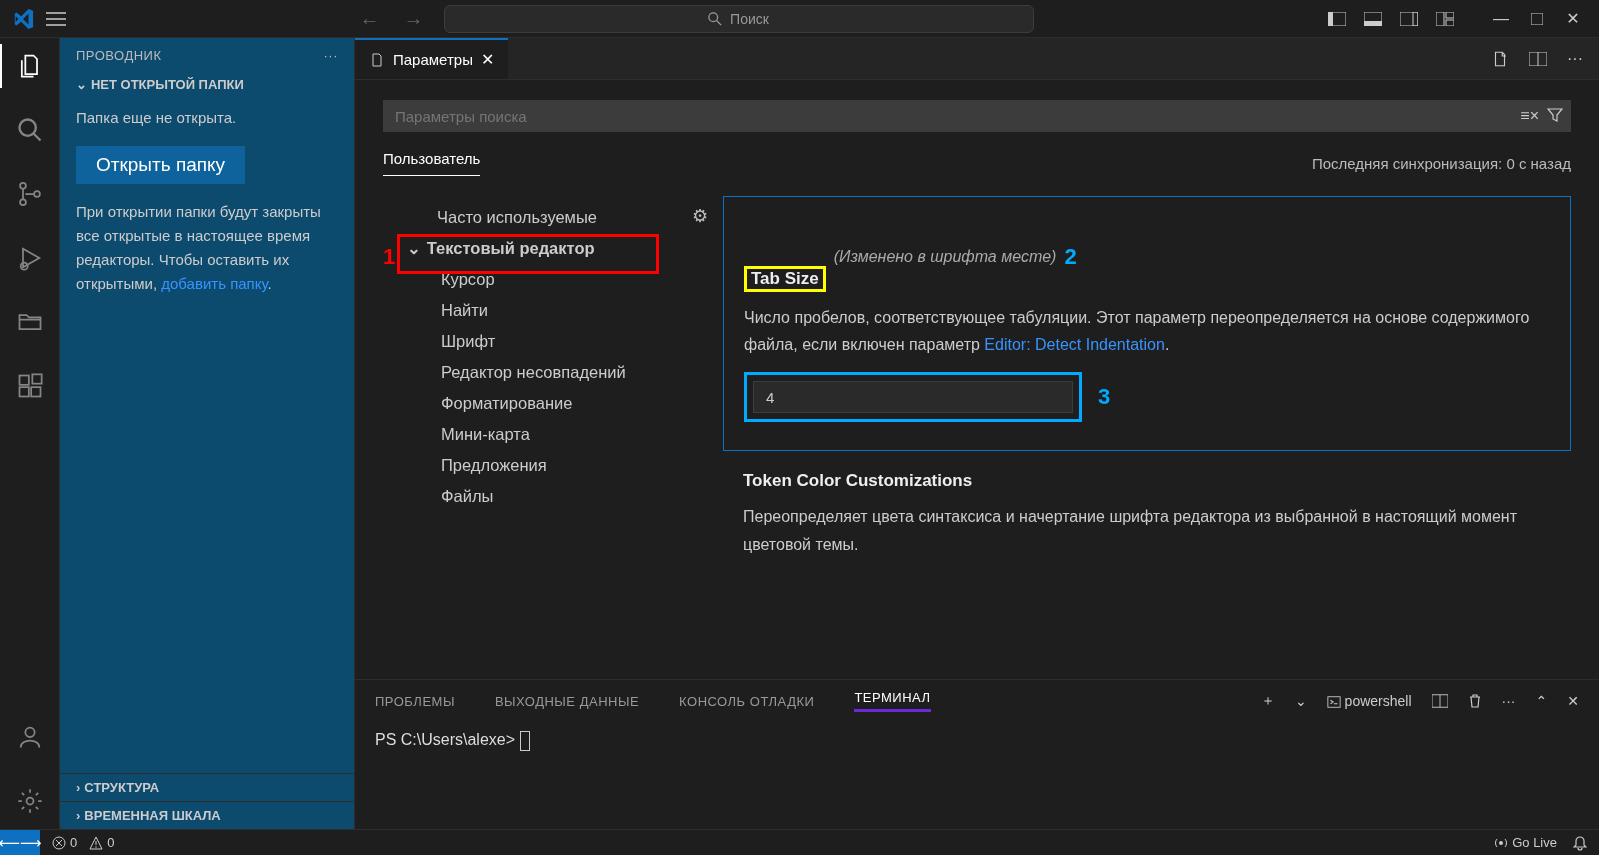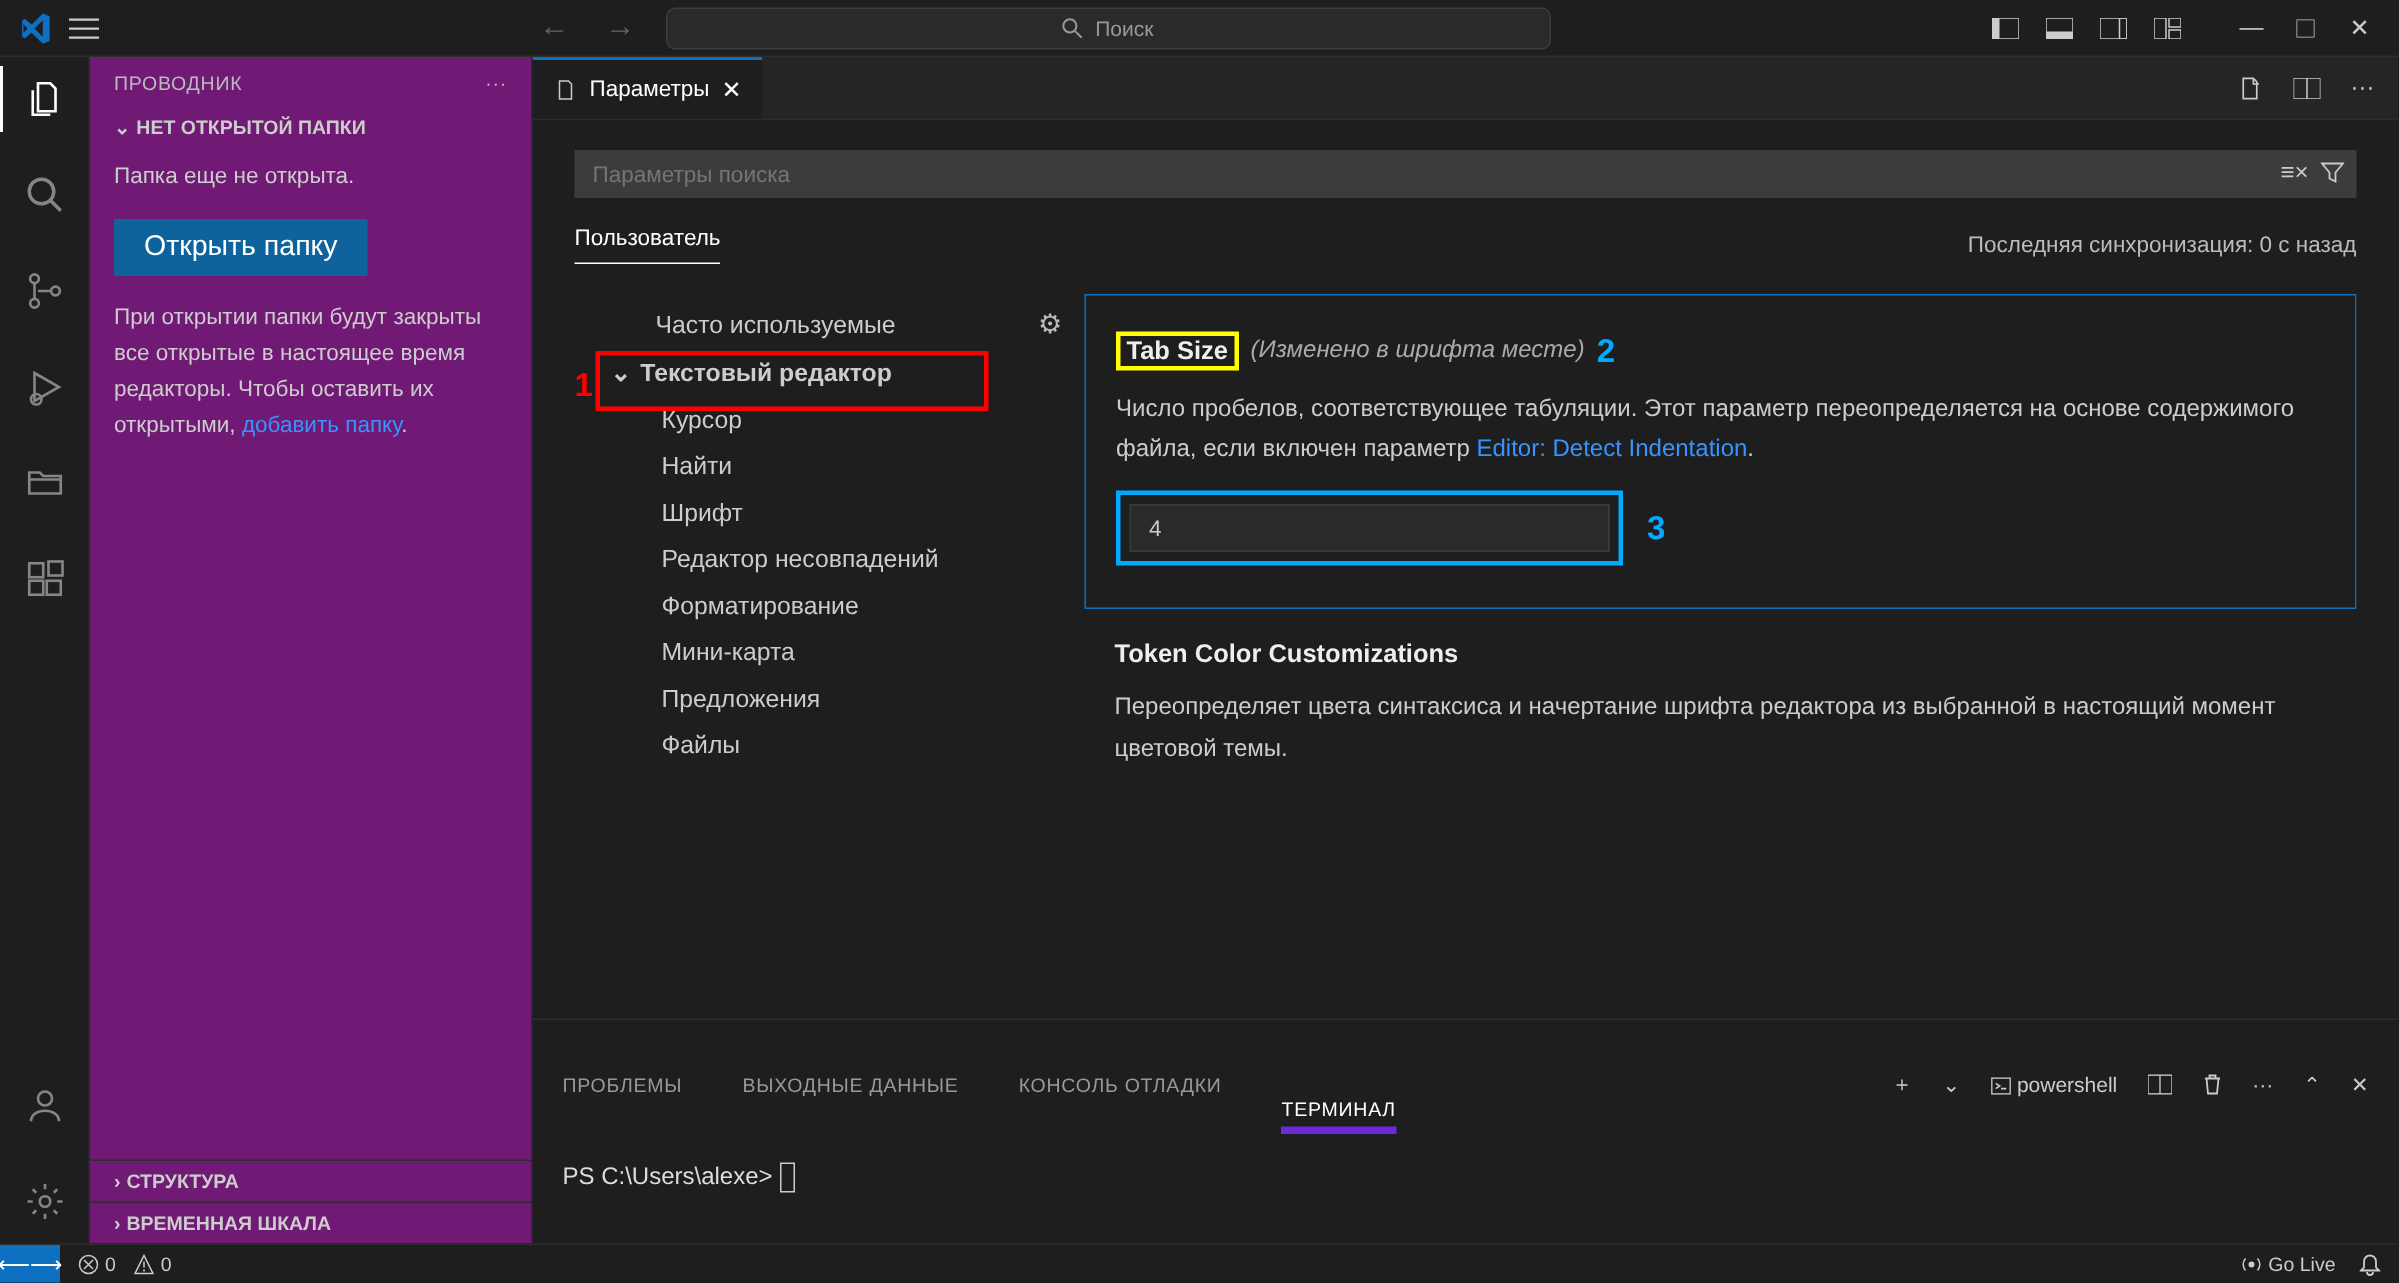--- a/index.html
+++ b/index.html
@@ -18,7 +18,7 @@
 .activity-bar .item.active { color: #fff; }
 .activity-bar .item.active::before { content: ""; position: absolute; left: -12px; top: -4px; width: 2px; height: 44px; background: #fff; }
 .activity-bar .bottom { margin-top: auto; margin-bottom: 10px; display: flex; flex-direction: column; gap: 28px; align-items: center; }
-.sidebar { width: 295px; background: #701a75; display: flex; flex-direction: column; border-right: 1px solid #2d2d2d; }
+.sidebar { width: 295px; background: #0c4a6e; display: flex; flex-direction: column; border-right: 1px solid #2d2d2d; }
 .sidebar-header { display: flex; justify-content: space-between; align-items: center; padding: 10px 16px; color: #bbbbbb; font-size: 13px; letter-spacing: 0.5px; }
 .sidebar-section-header { padding: 4px 16px; color: #cccccc; font-size: 13px; font-weight: 600; display: flex; align-items: center; gap: 4px; cursor: pointer; }
 .sidebar-content { padding: 10px 16px; color: #cccccc; font-size: 15px; line-height: 1.6; }

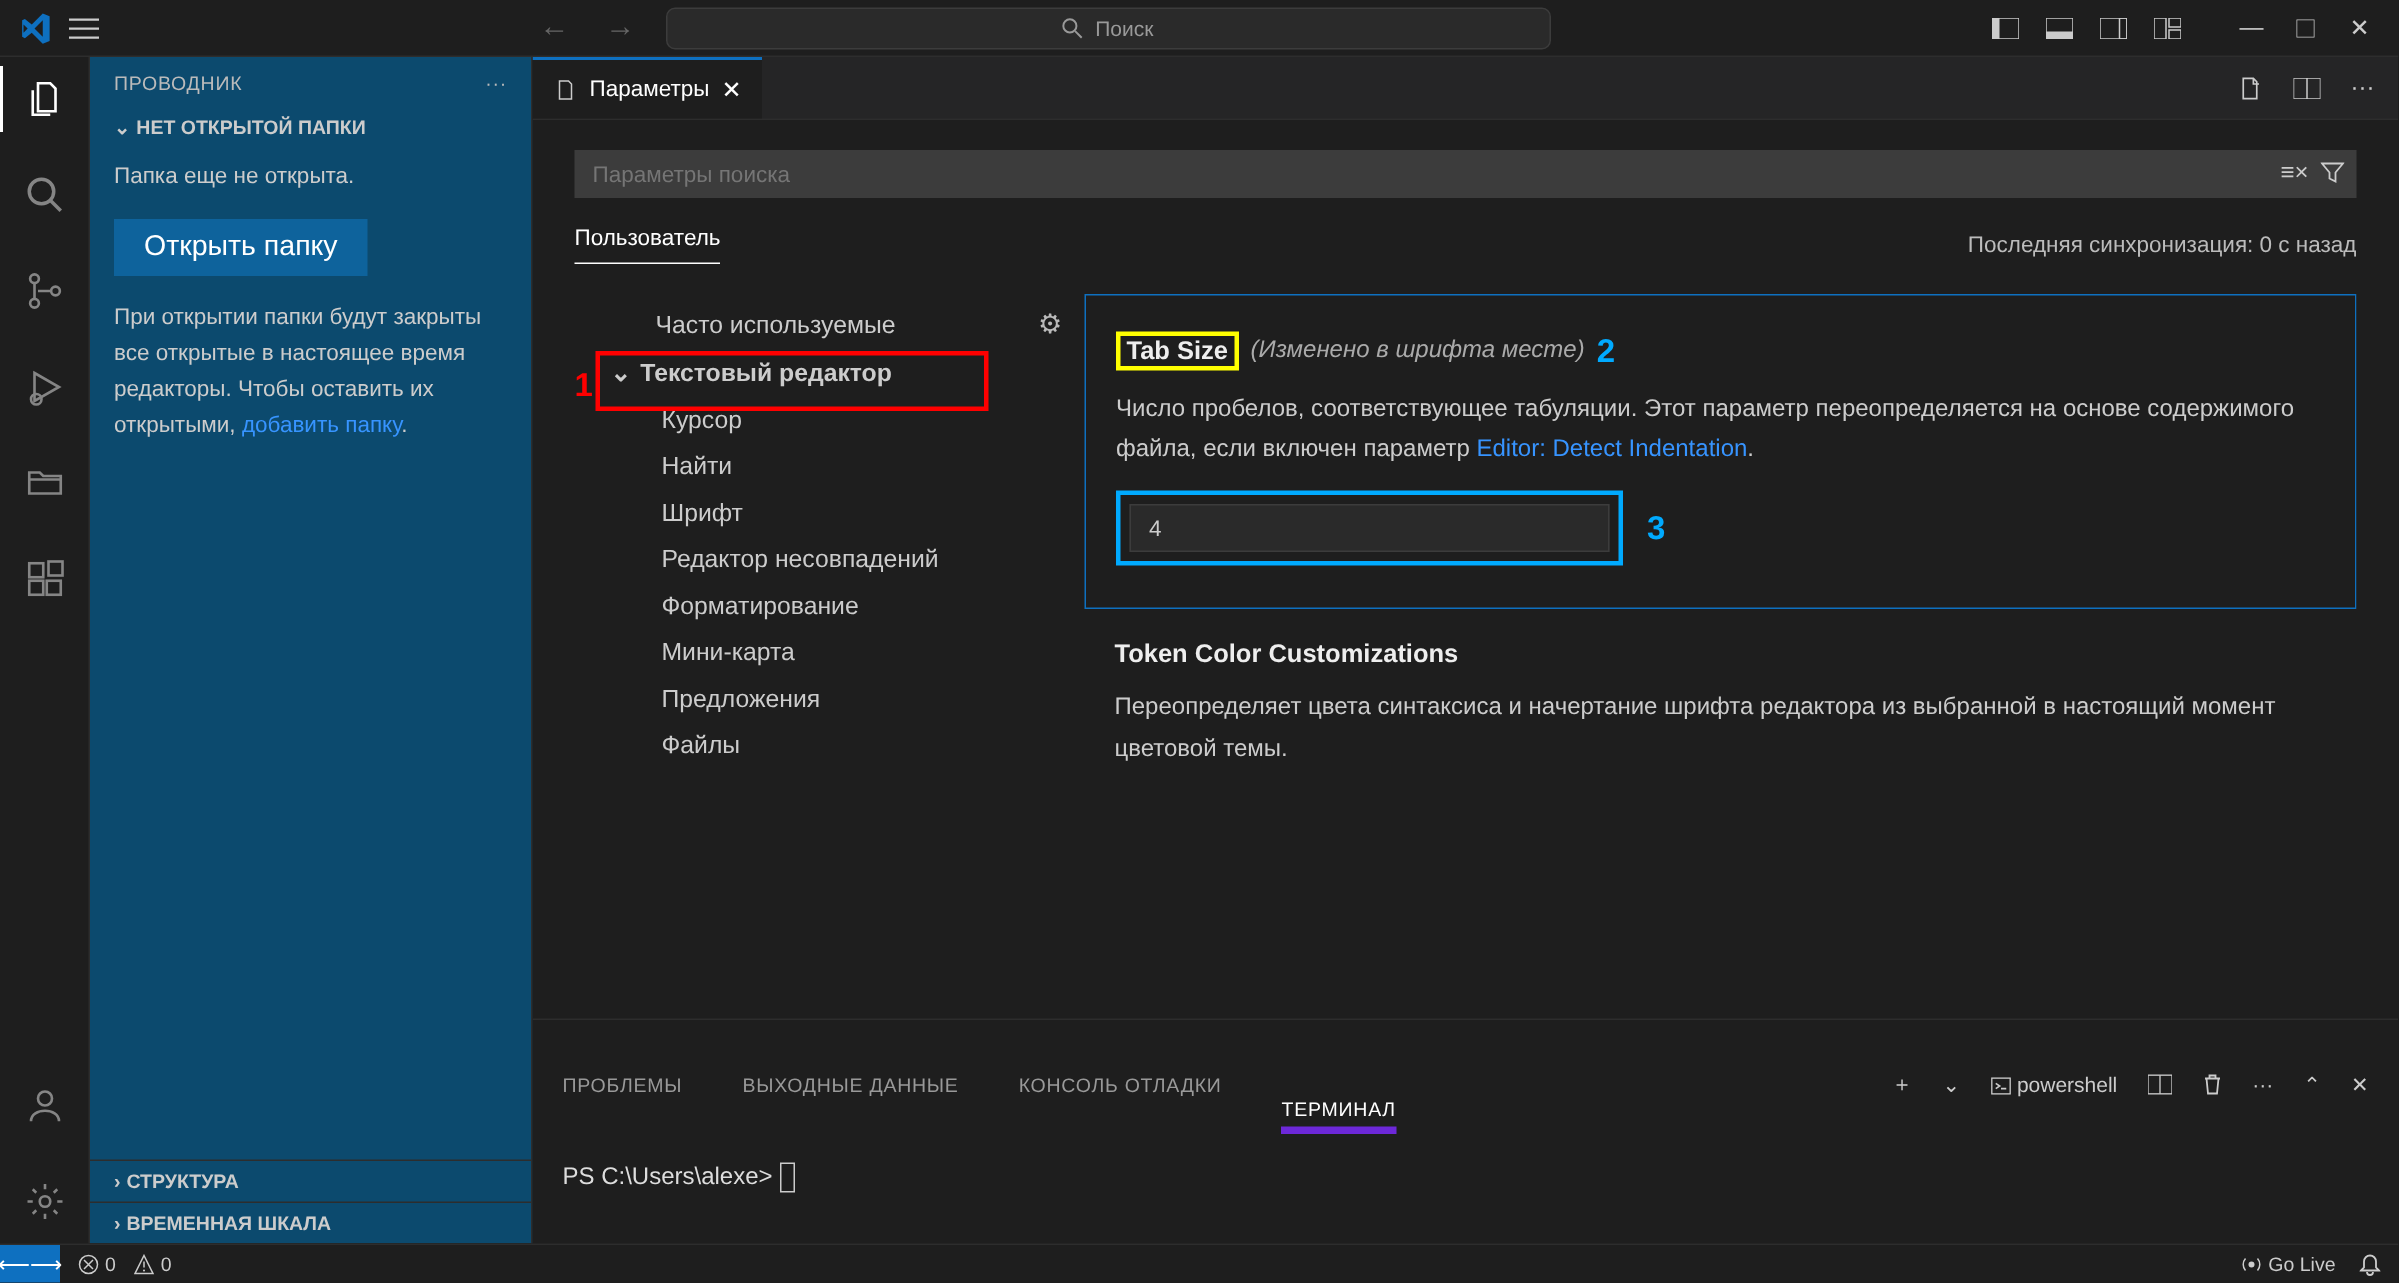--- a/index.html
+++ b/index.html
@@ -49,7 +49,7 @@
 .setting-item { border: 1px solid #0e70c0; padding: 24px 20px 28px 20px; position: relative; }
 .setting-gear { position: absolute; left: -32px; top: 8px; color: #bbb; cursor: pointer; font-size: 18px; }
 .setting-title-row { display: flex; align-items: center; gap: 8px; }
-.setting-title { color: #eee; font-weight: 600; font-size: 17px; border: 3px solid #ffff00; padding: 0 4px; display: inline-block; }
+.setting-title { color: #eee; font-weight: 600; font-size: 17px; border: 3px solid #ffff00; padding: 0 4px; display: inline-block; margin-top: 45px; }
 .setting-modified { color: #aaa; font-style: italic; font-size: 16px; }
 .annotation-2 { color: #00aaff; font-weight: bold; font-size: 22px; }
 .setting-desc { color: #ccc; font-size: 16px; line-height: 1.7; margin-top: 12px; }

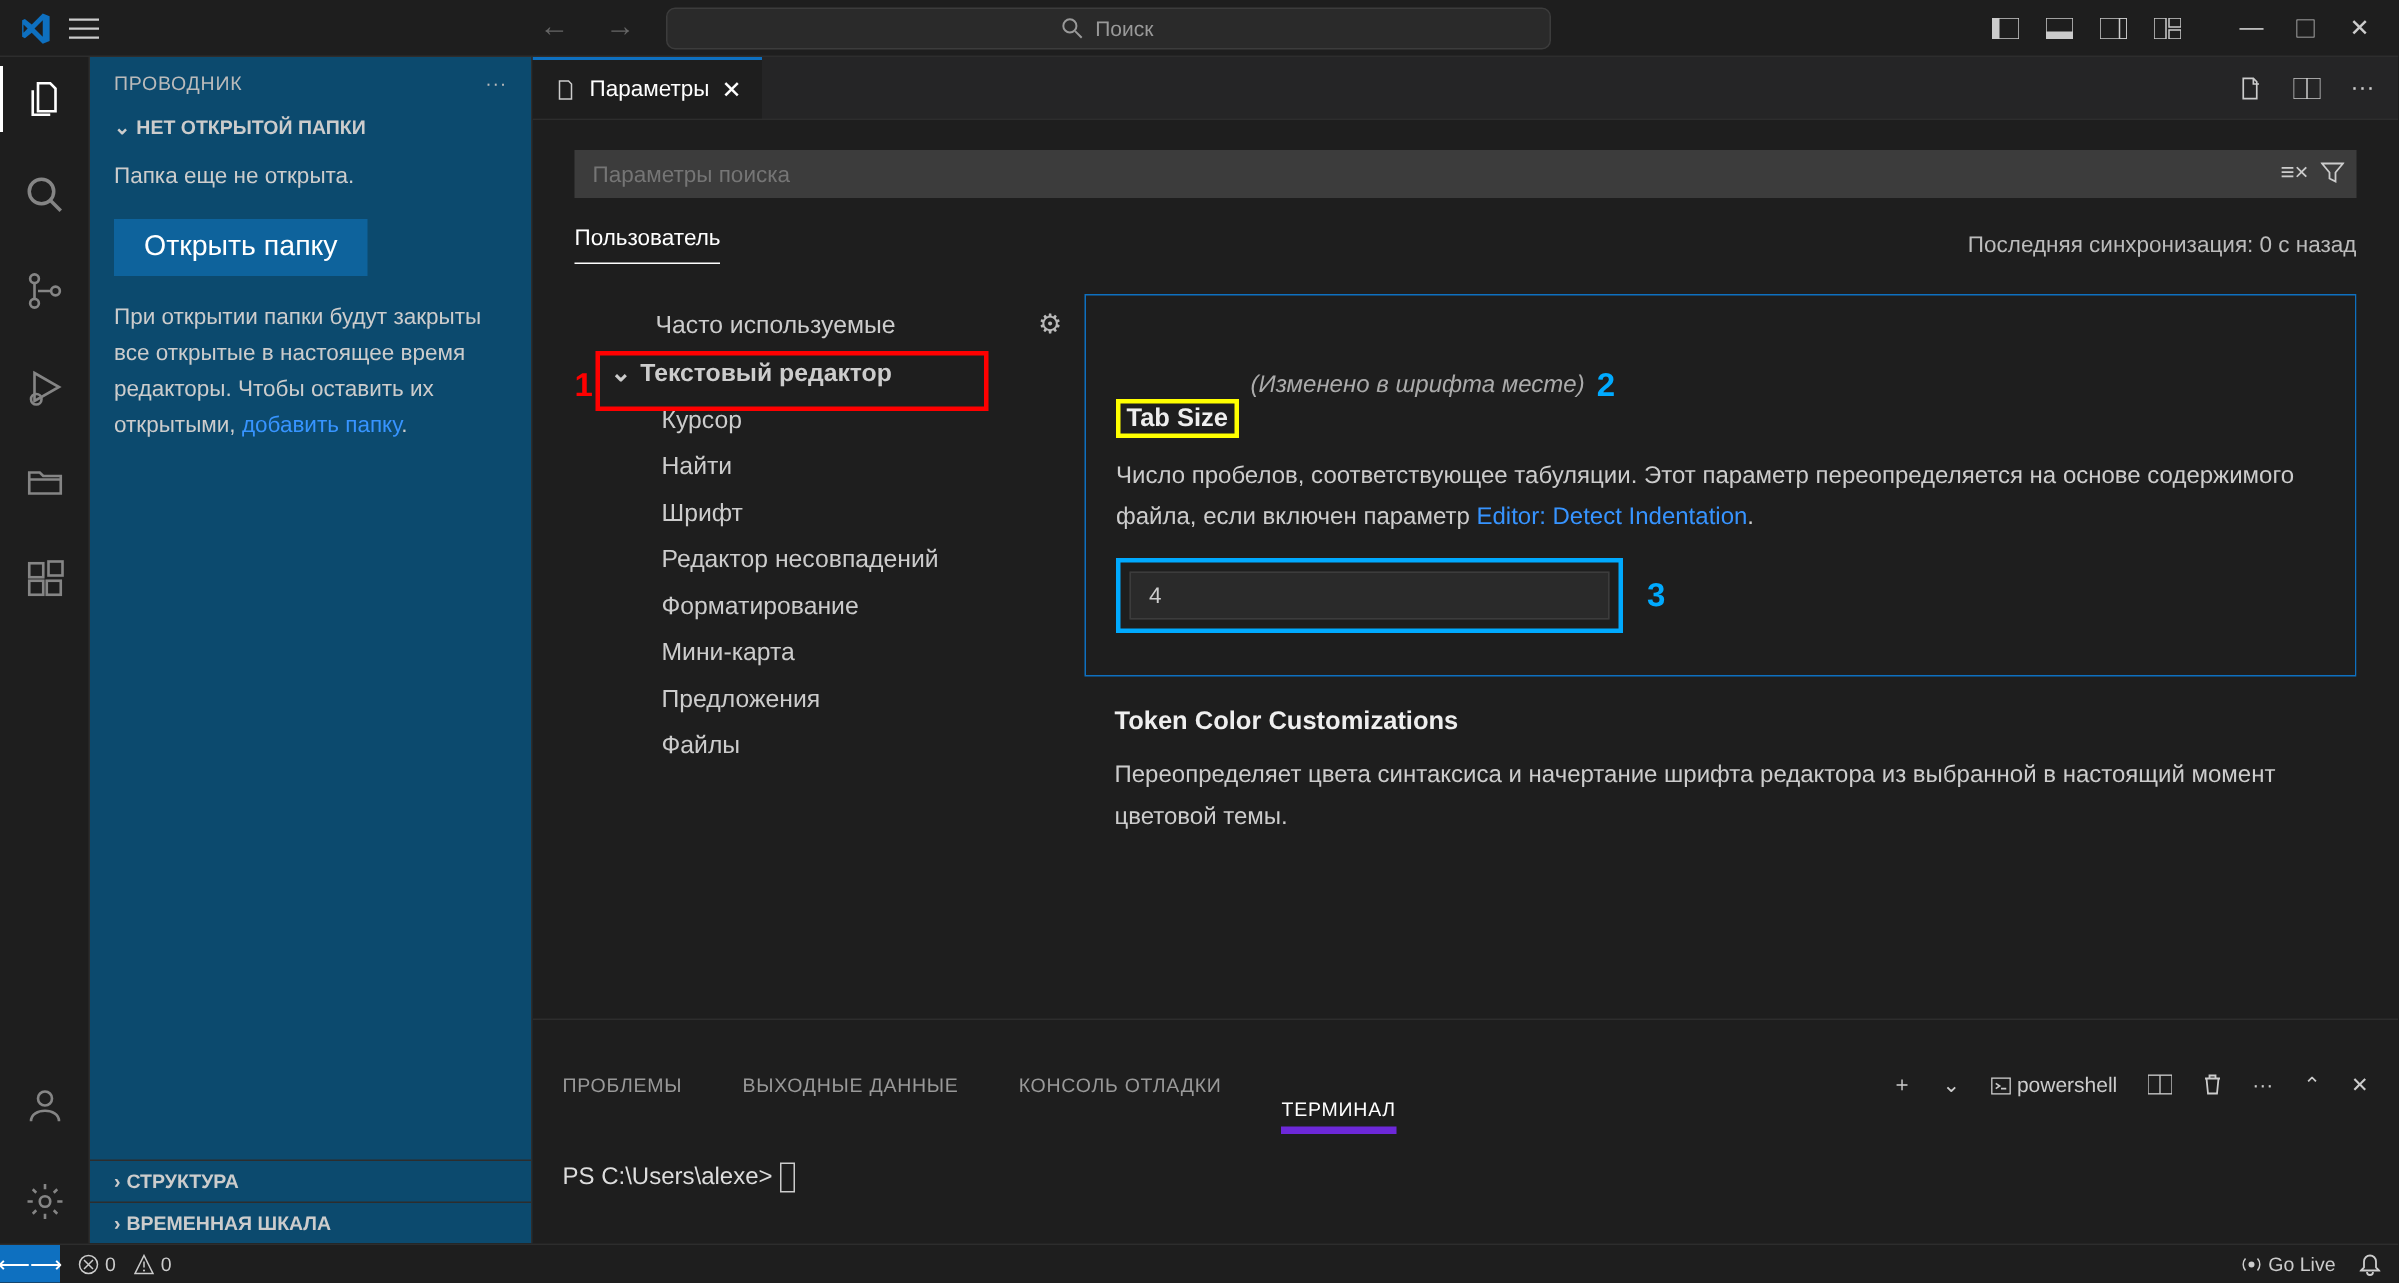--- a/index.html
+++ b/index.html
@@ -62,7 +62,7 @@
 .panel { height: 150px; border-top: 1px solid #2d2d2d; display: flex; flex-direction: column; }
 .panel-tabs { display: flex; align-items: center; padding: 10px 20px; gap: 40px; font-size: 13px; color: #999; }
 .panel-tabs .ptab { cursor: pointer; letter-spacing: 0.5px; }
-.panel-tabs .ptab.active { color: #fff; border-bottom: 5px solid #6d28d9; padding-bottom: 4px; margin-top: 42px; }
+.panel-tabs .ptab.active { color: #fff; border-bottom: 3px solid #6d28d9; padding-bottom: 4px; }
 .panel-tabs .right { margin-left: auto; display: flex; align-items: center; gap: 20px; color: #ccc; font-size: 14px; }
 .terminal-content { padding: 8px 20px; font-family: Consolas, monospace; font-size: 16px; color: #ddd; }
 .terminal-content .cursor { display: inline-block; width: 10px; height: 20px; border: 1px solid #ccc; vertical-align: middle; }

